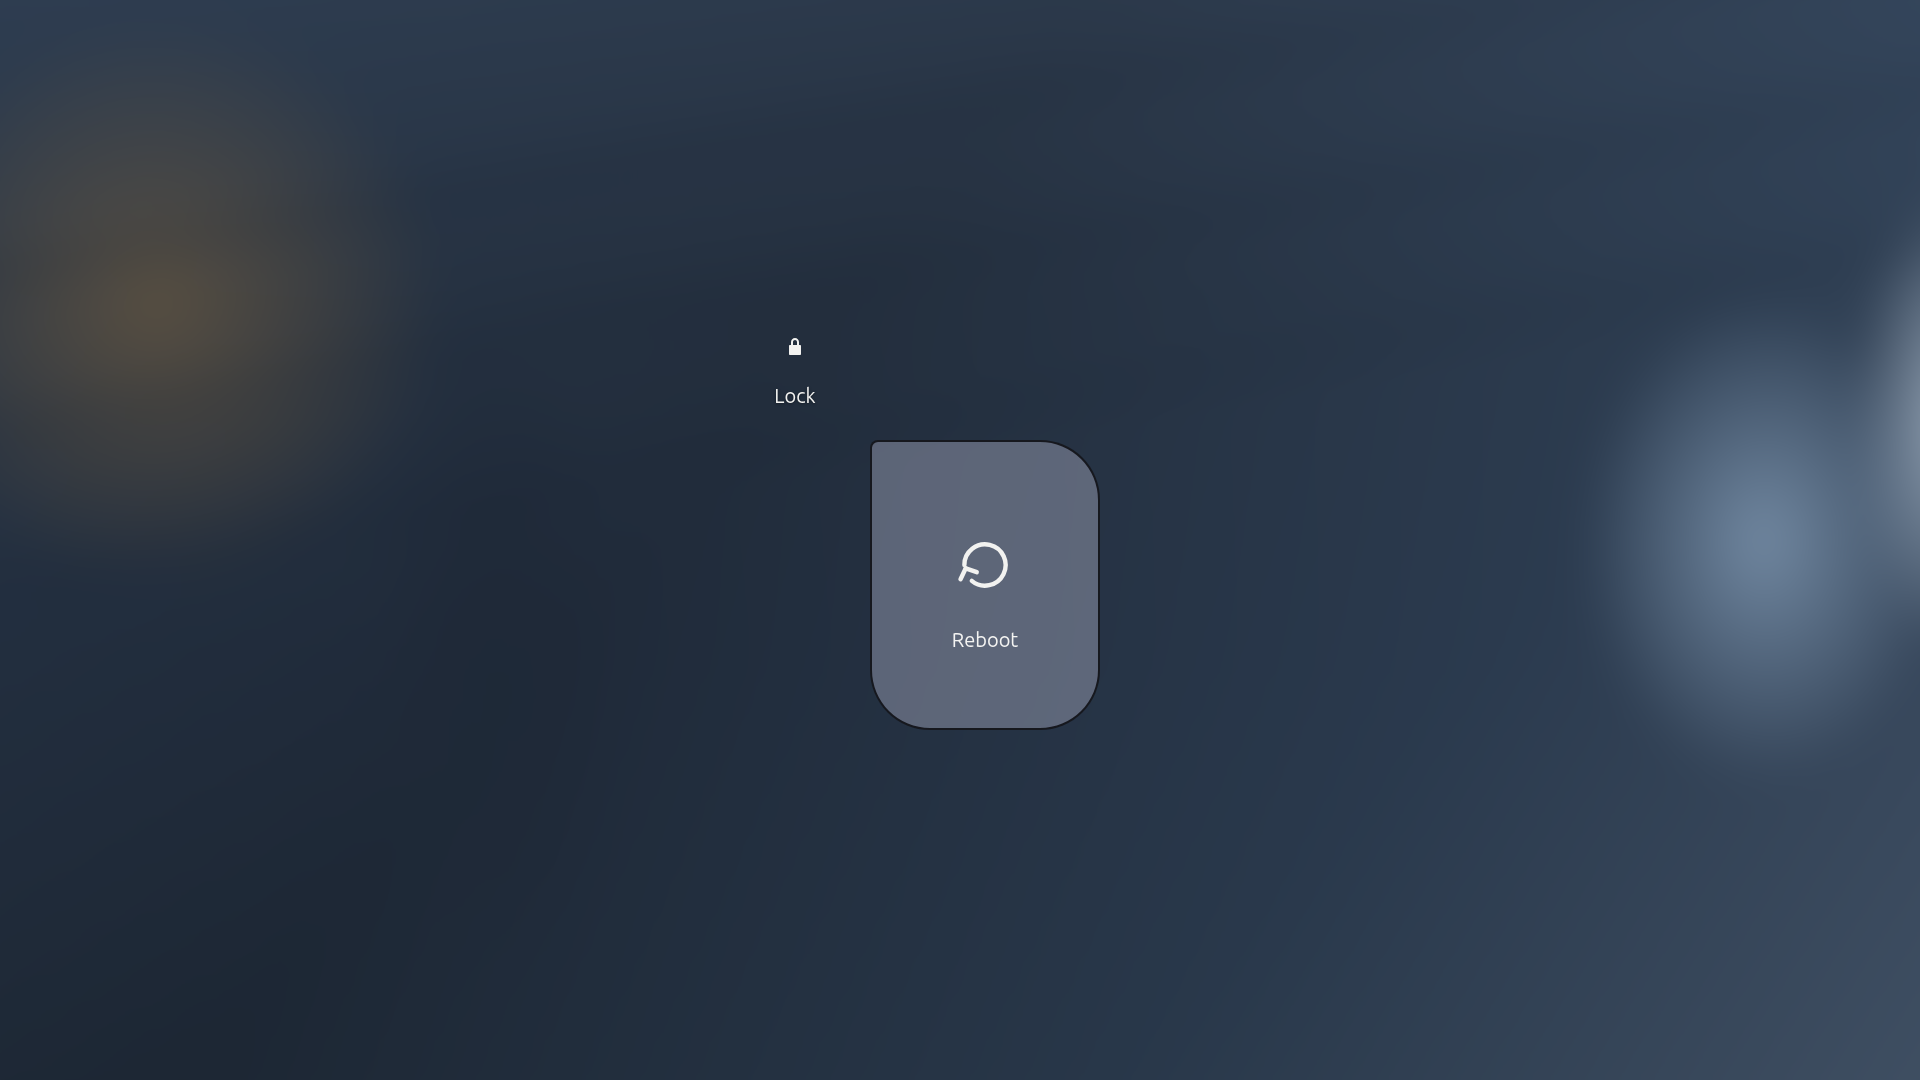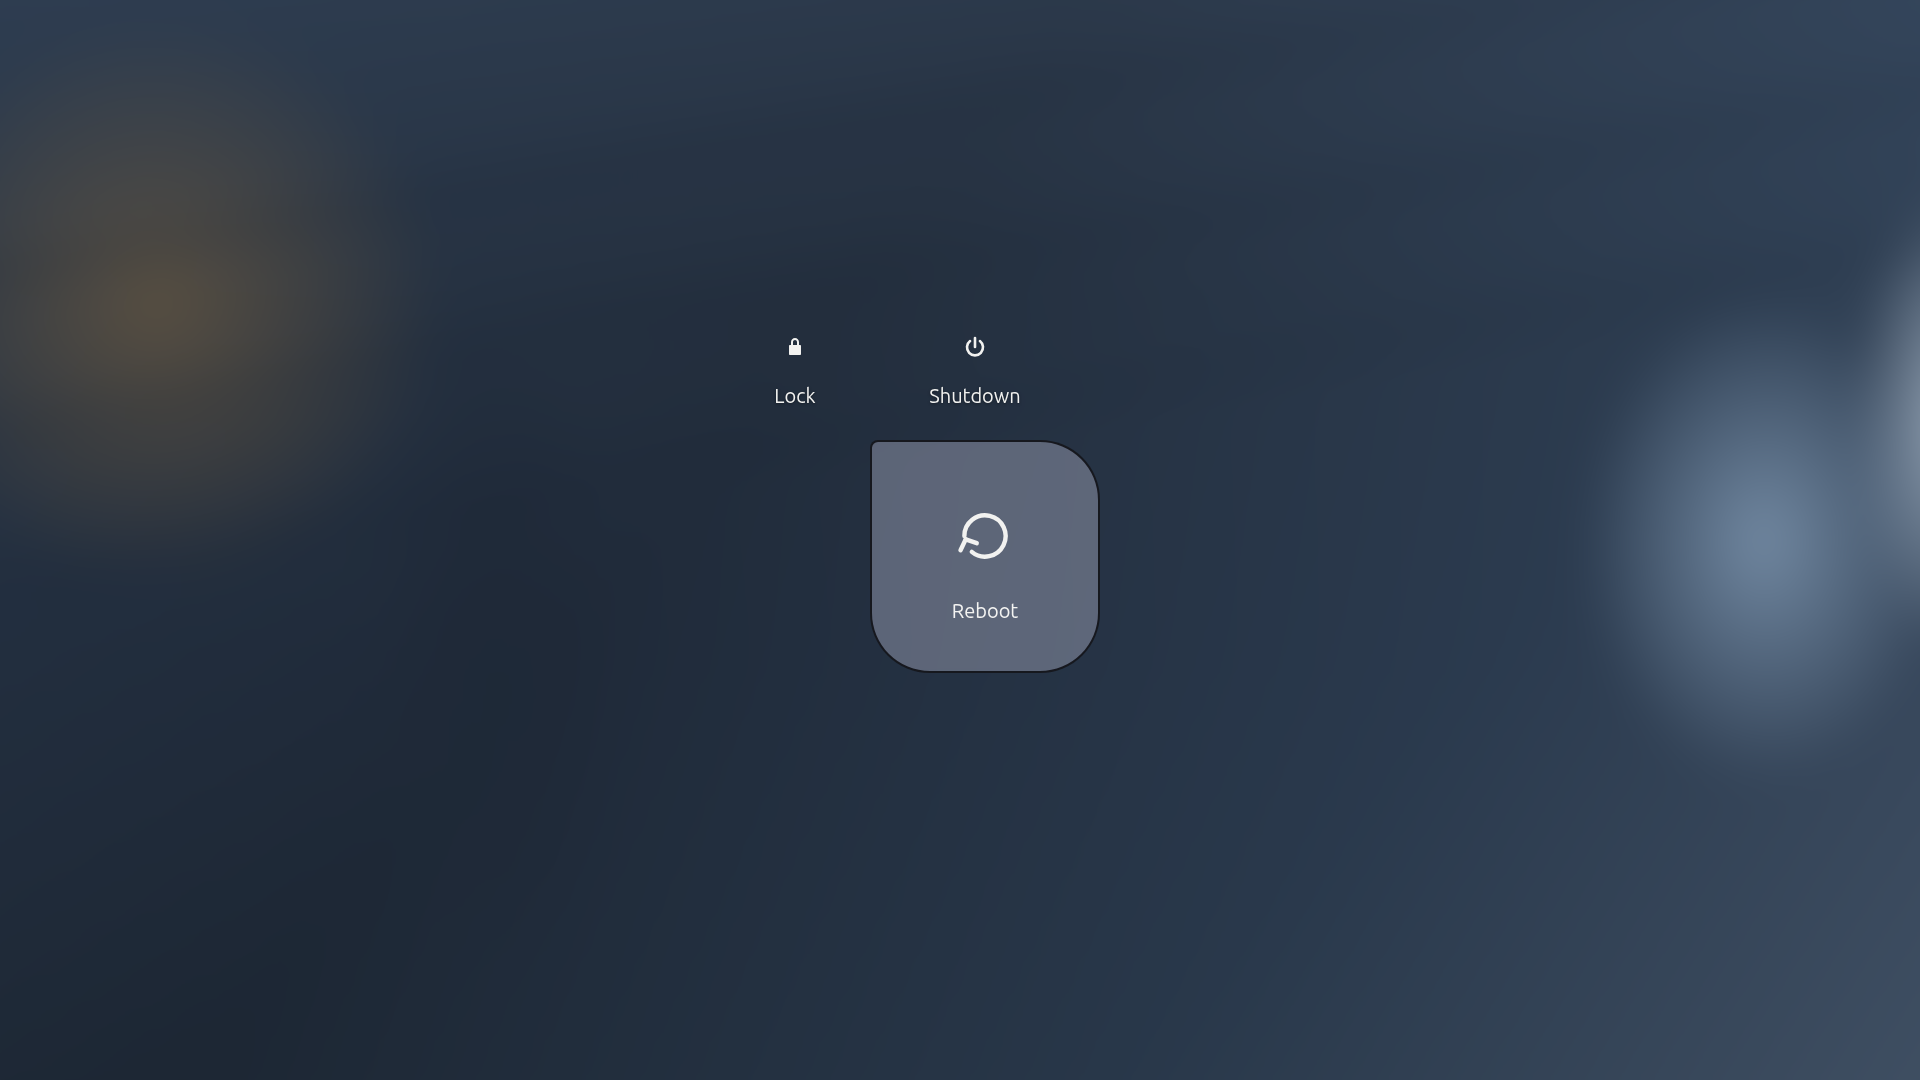--- a/index.html
+++ b/index.html
@@ -130,15 +130,6 @@
       <span class="label">Lock</span>
     </div>
 
-    <div class="power-item small pos-shutdown">
-      <span class="icon-wrap">
-        <svg viewBox="0 0 24 24" fill="none" stroke="currentColor" stroke-width="2.6" stroke-linecap="round">
-          <path d="M12 3v9"></path>
-          <path d="M7.05 6.05A8 8 0 1 0 16.95 6.05"></path>
-        </svg>
-      </span>
-      <span class="label">Shutdown</span>
-    </div>
 
 
     <div class="power-item selected">

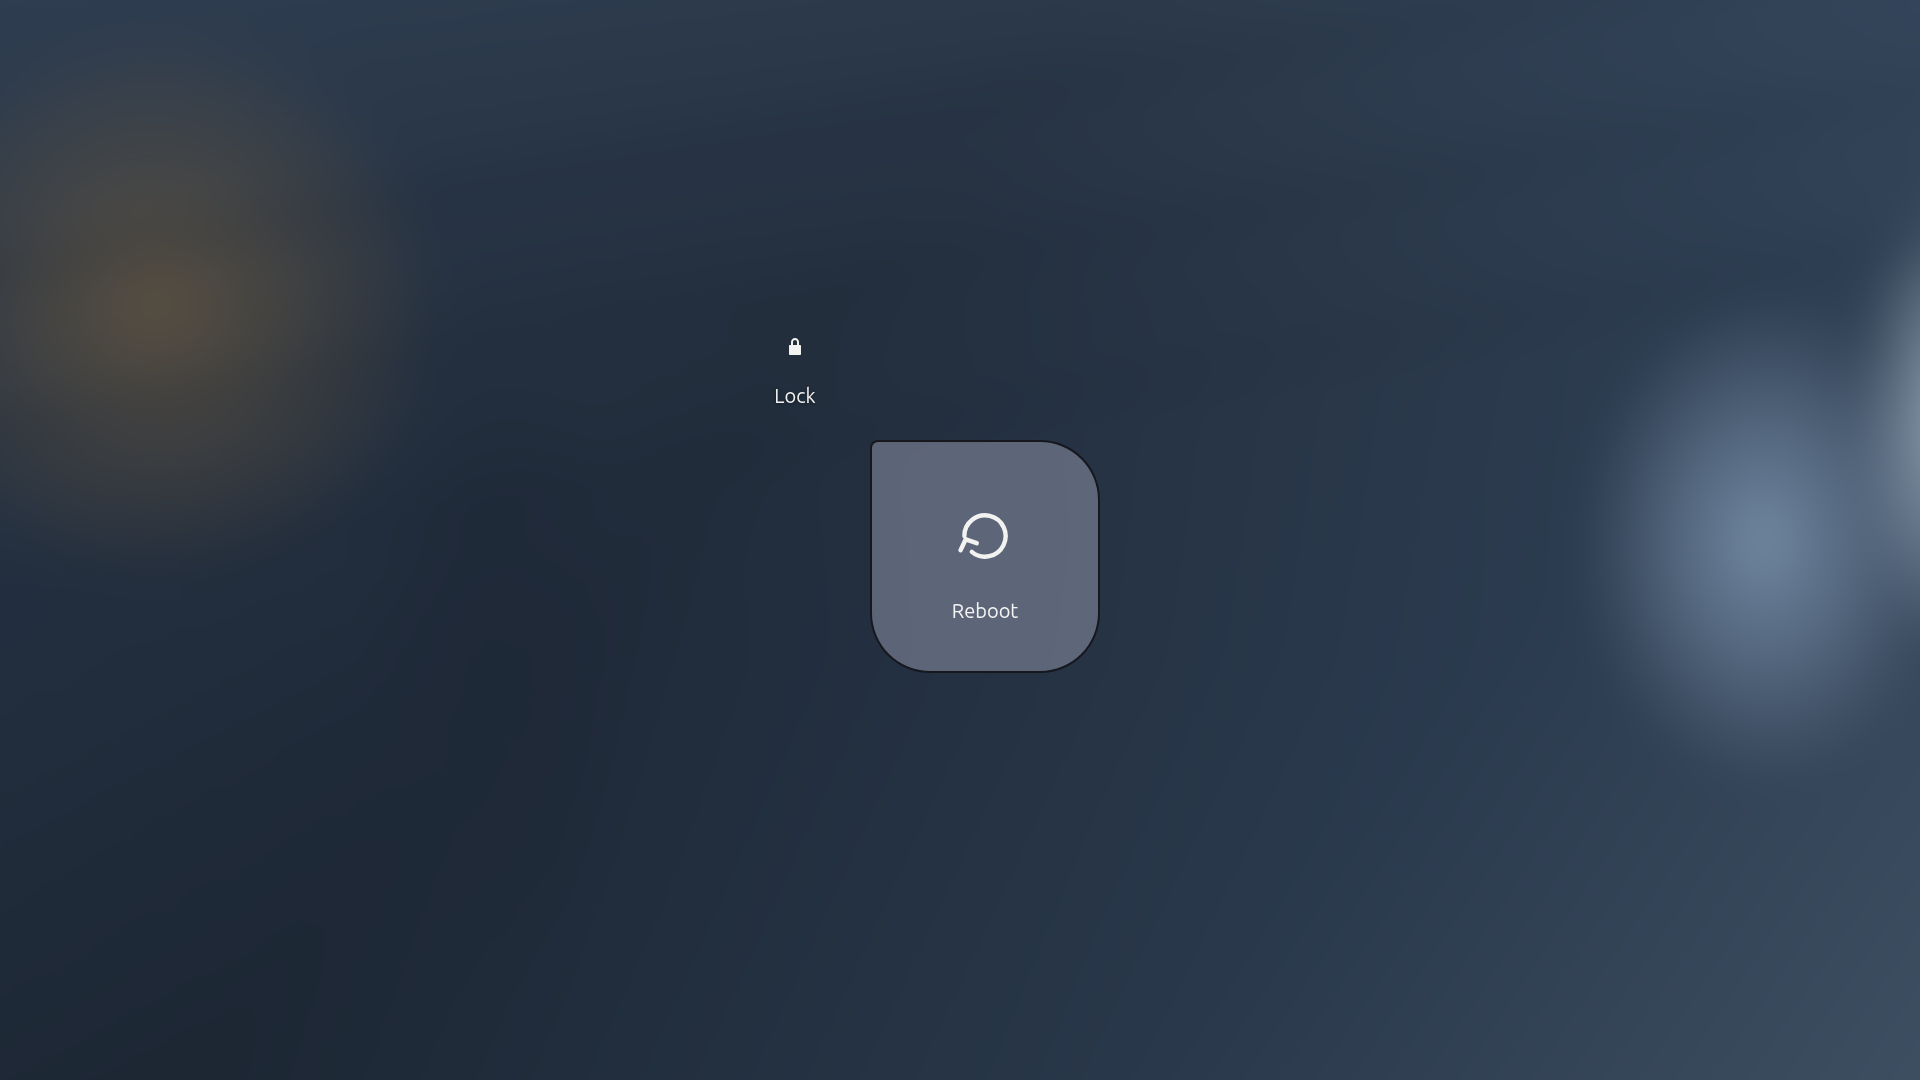--- a/index.html
+++ b/index.html
@@ -88,7 +88,7 @@
       left: 180px;
       top: 150px;
       width: 230px;
-      height: 233px;
+      height: 290px;
       background: rgba(140,145,165,0.55);
       border: 2px solid rgba(10,10,15,0.85);
       border-radius: 60px;

